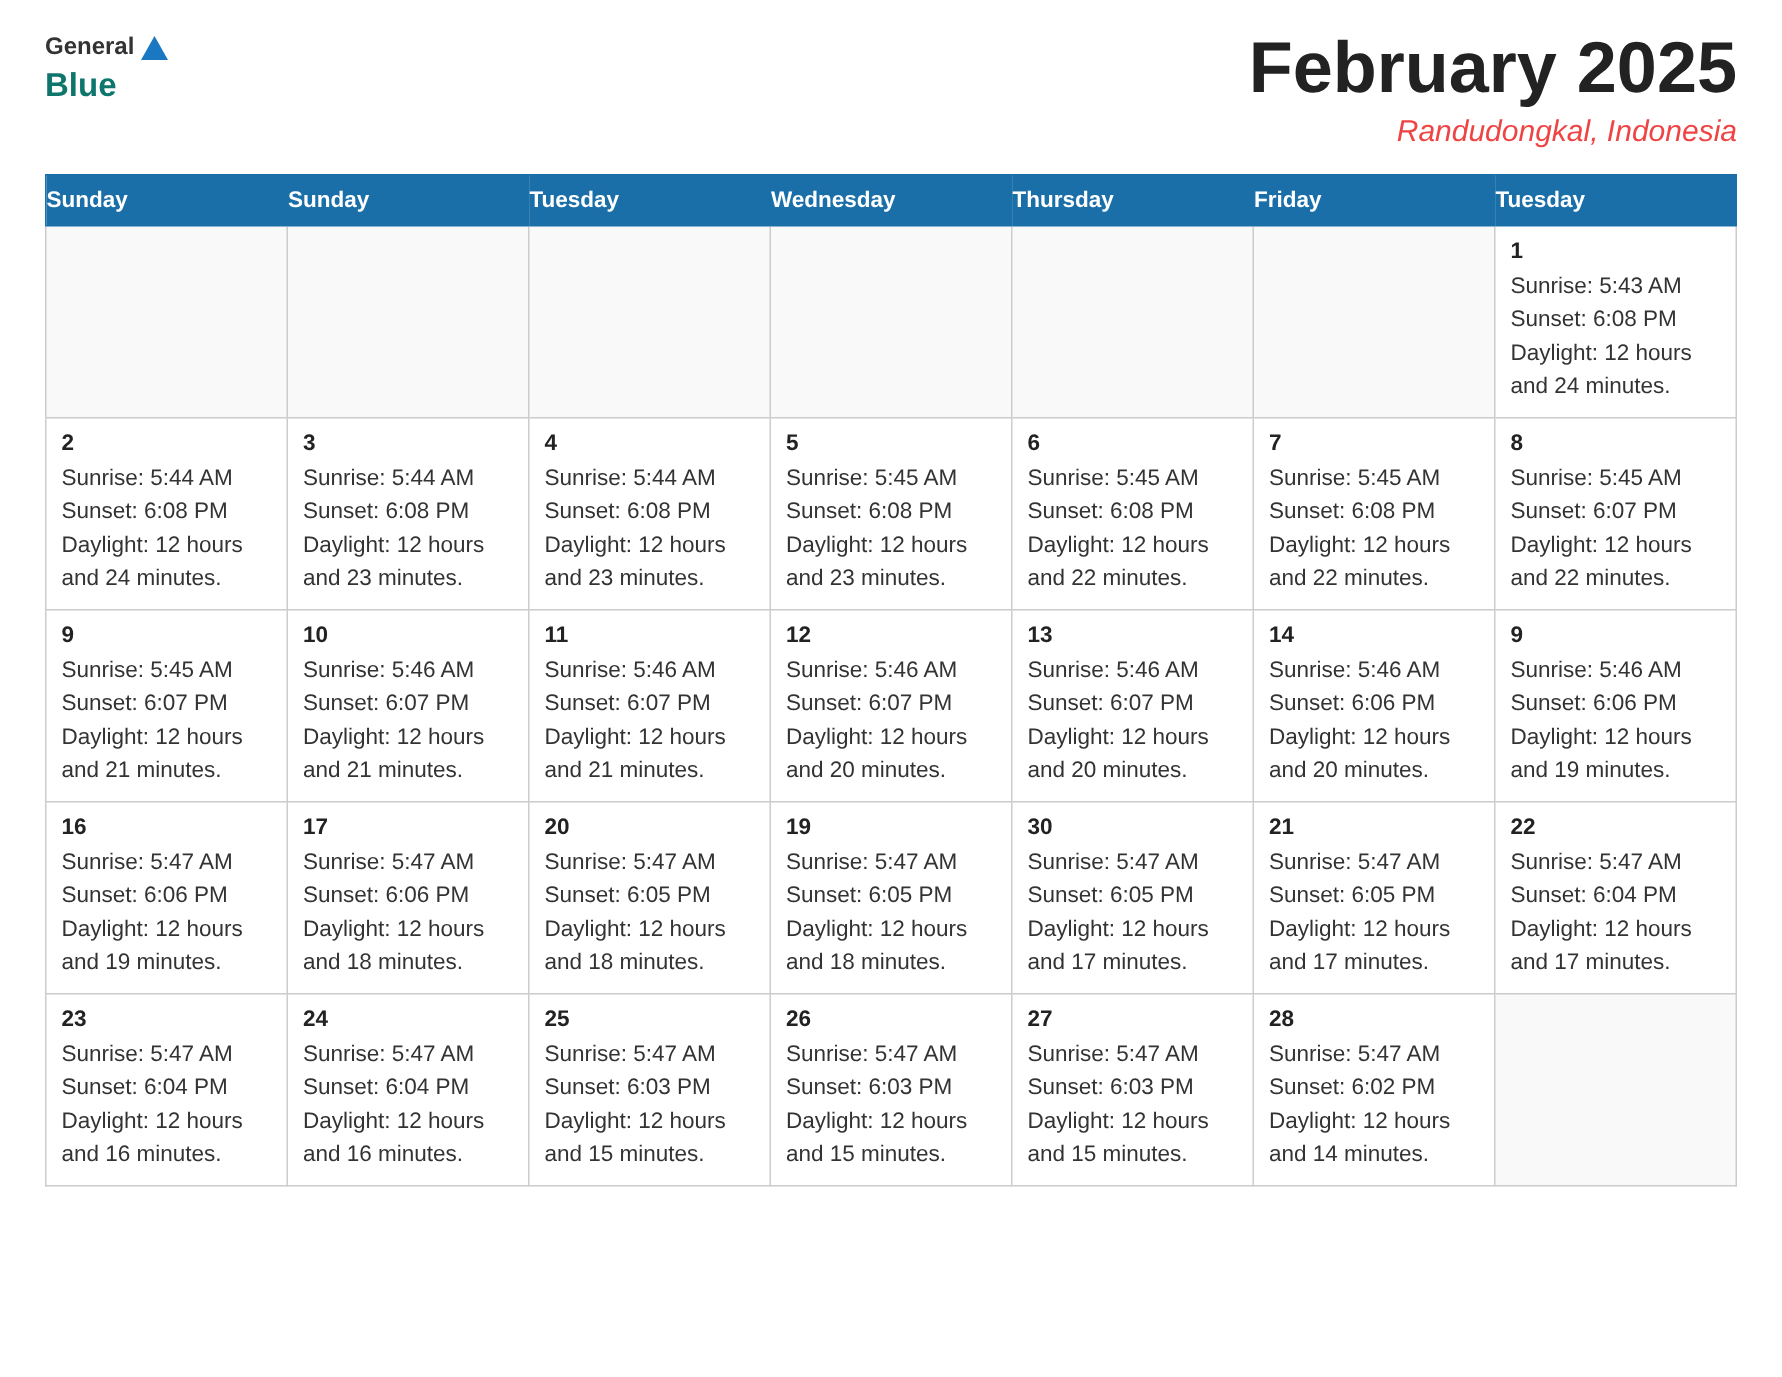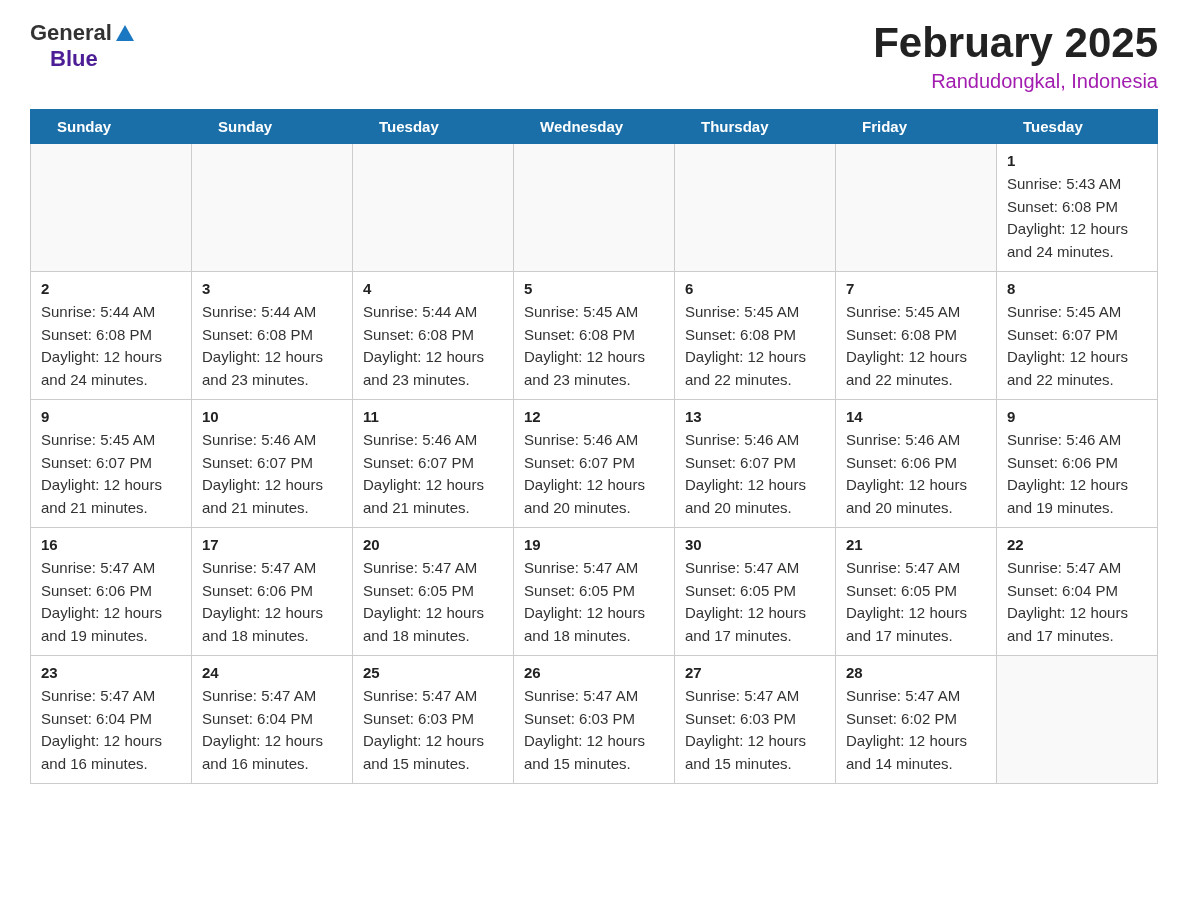--- a/index.html
+++ b/index.html
@@ -21,7 +21,7 @@
       align-items: center;
     }
     .logo-text-general {
-      font-size: 22px;
+      font-size: 16px;
       font-weight: bold;
       color: #333;
     }

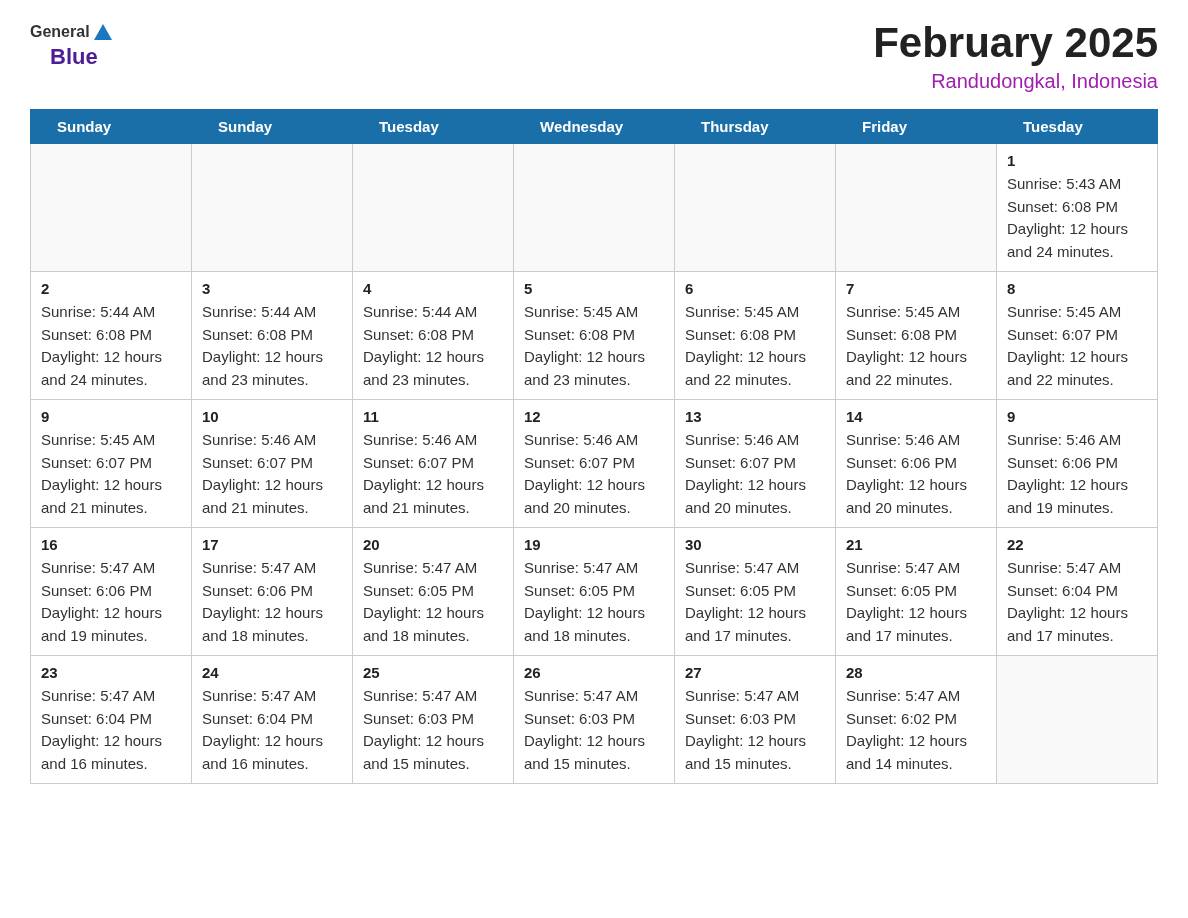--- a/index.html
+++ b/index.html
@@ -28,8 +28,7 @@
     .logo-text-blue {
       font-size: 22px;
       font-weight: bold;
-      color: #4c1d95;
-      margin-left: 20px;
+      color: #0f766e;
     }
     .logo-wrapper {
       display: flex;

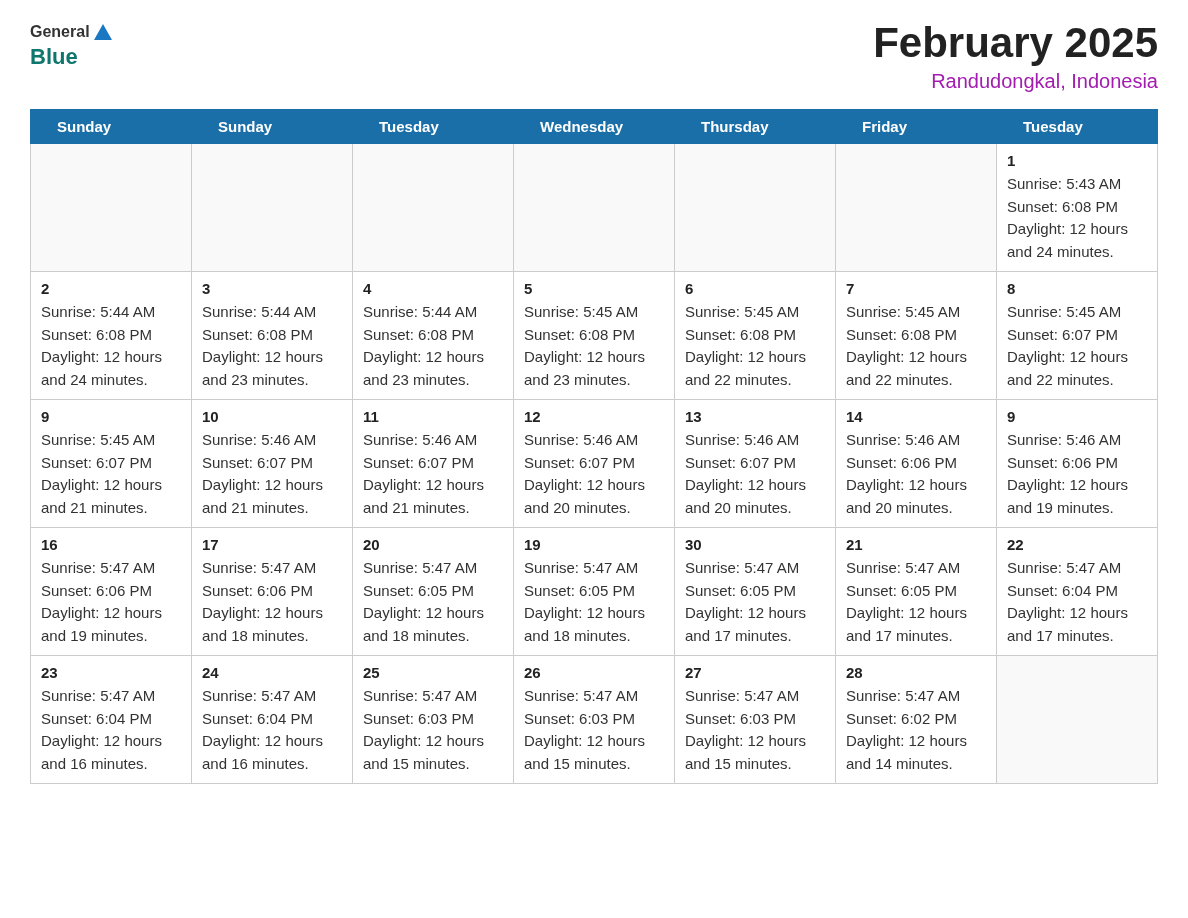--- a/index.html
+++ b/index.html
@@ -42,7 +42,7 @@
       text-align: right;
     }
     .month-title {
-      font-size: 42px;
+      font-size: 48px;
       font-weight: bold;
       color: #222;
       line-height: 1.1;

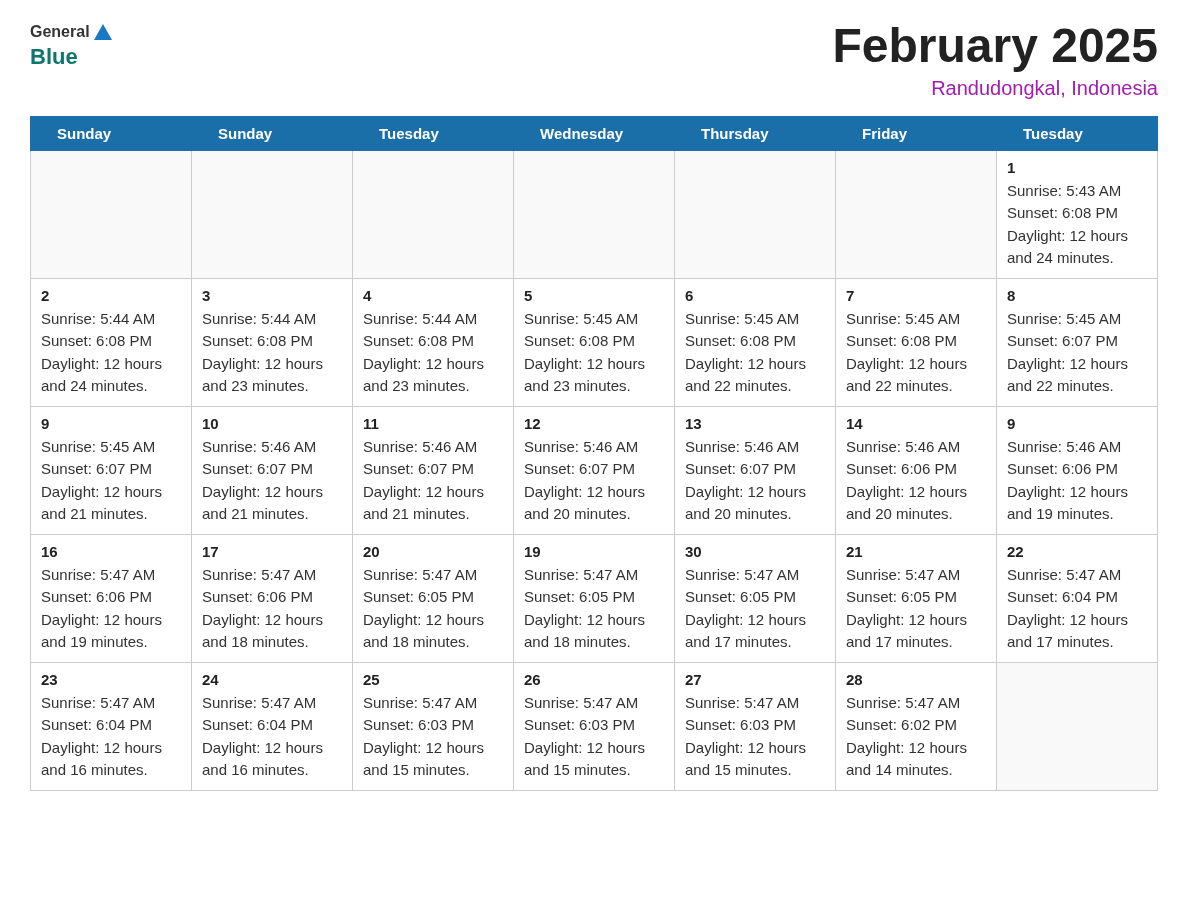--- a/index.html
+++ b/index.html
@@ -49,8 +49,9 @@
     }
     .location-title {
       font-size: 20px;
-      color: #a21caf;
+      color: #ef4444;
       margin-top: 4px;
+      font-style: italic;
     }
     .calendar {
       width: 100%;

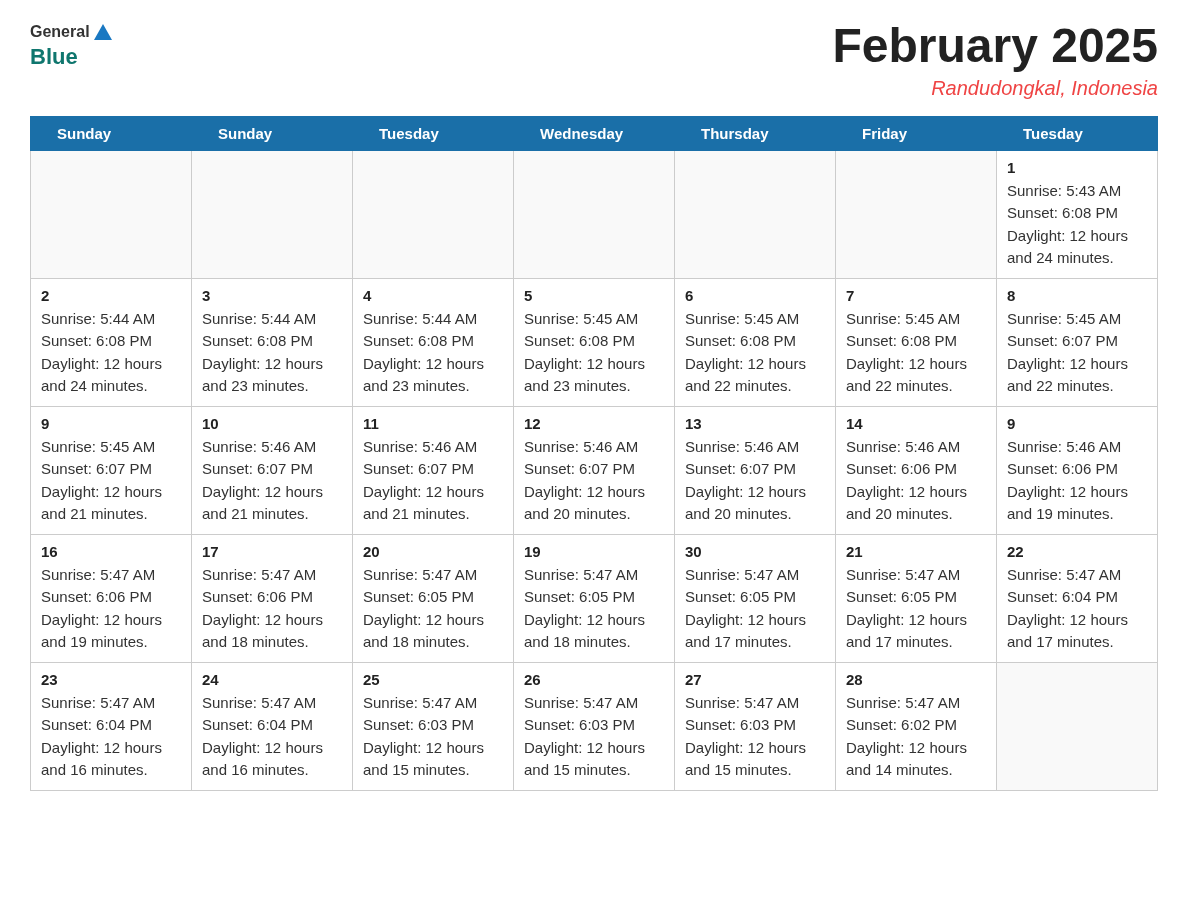--- a/index.html
+++ b/index.html
@@ -62,7 +62,7 @@
       color: #fff;
       font-size: 15px;
       font-weight: bold;
-      padding: 8px 26px;
+      padding: 8px 0;
       text-align: left;
       border: 1px solid #1a6fa8;
     }

